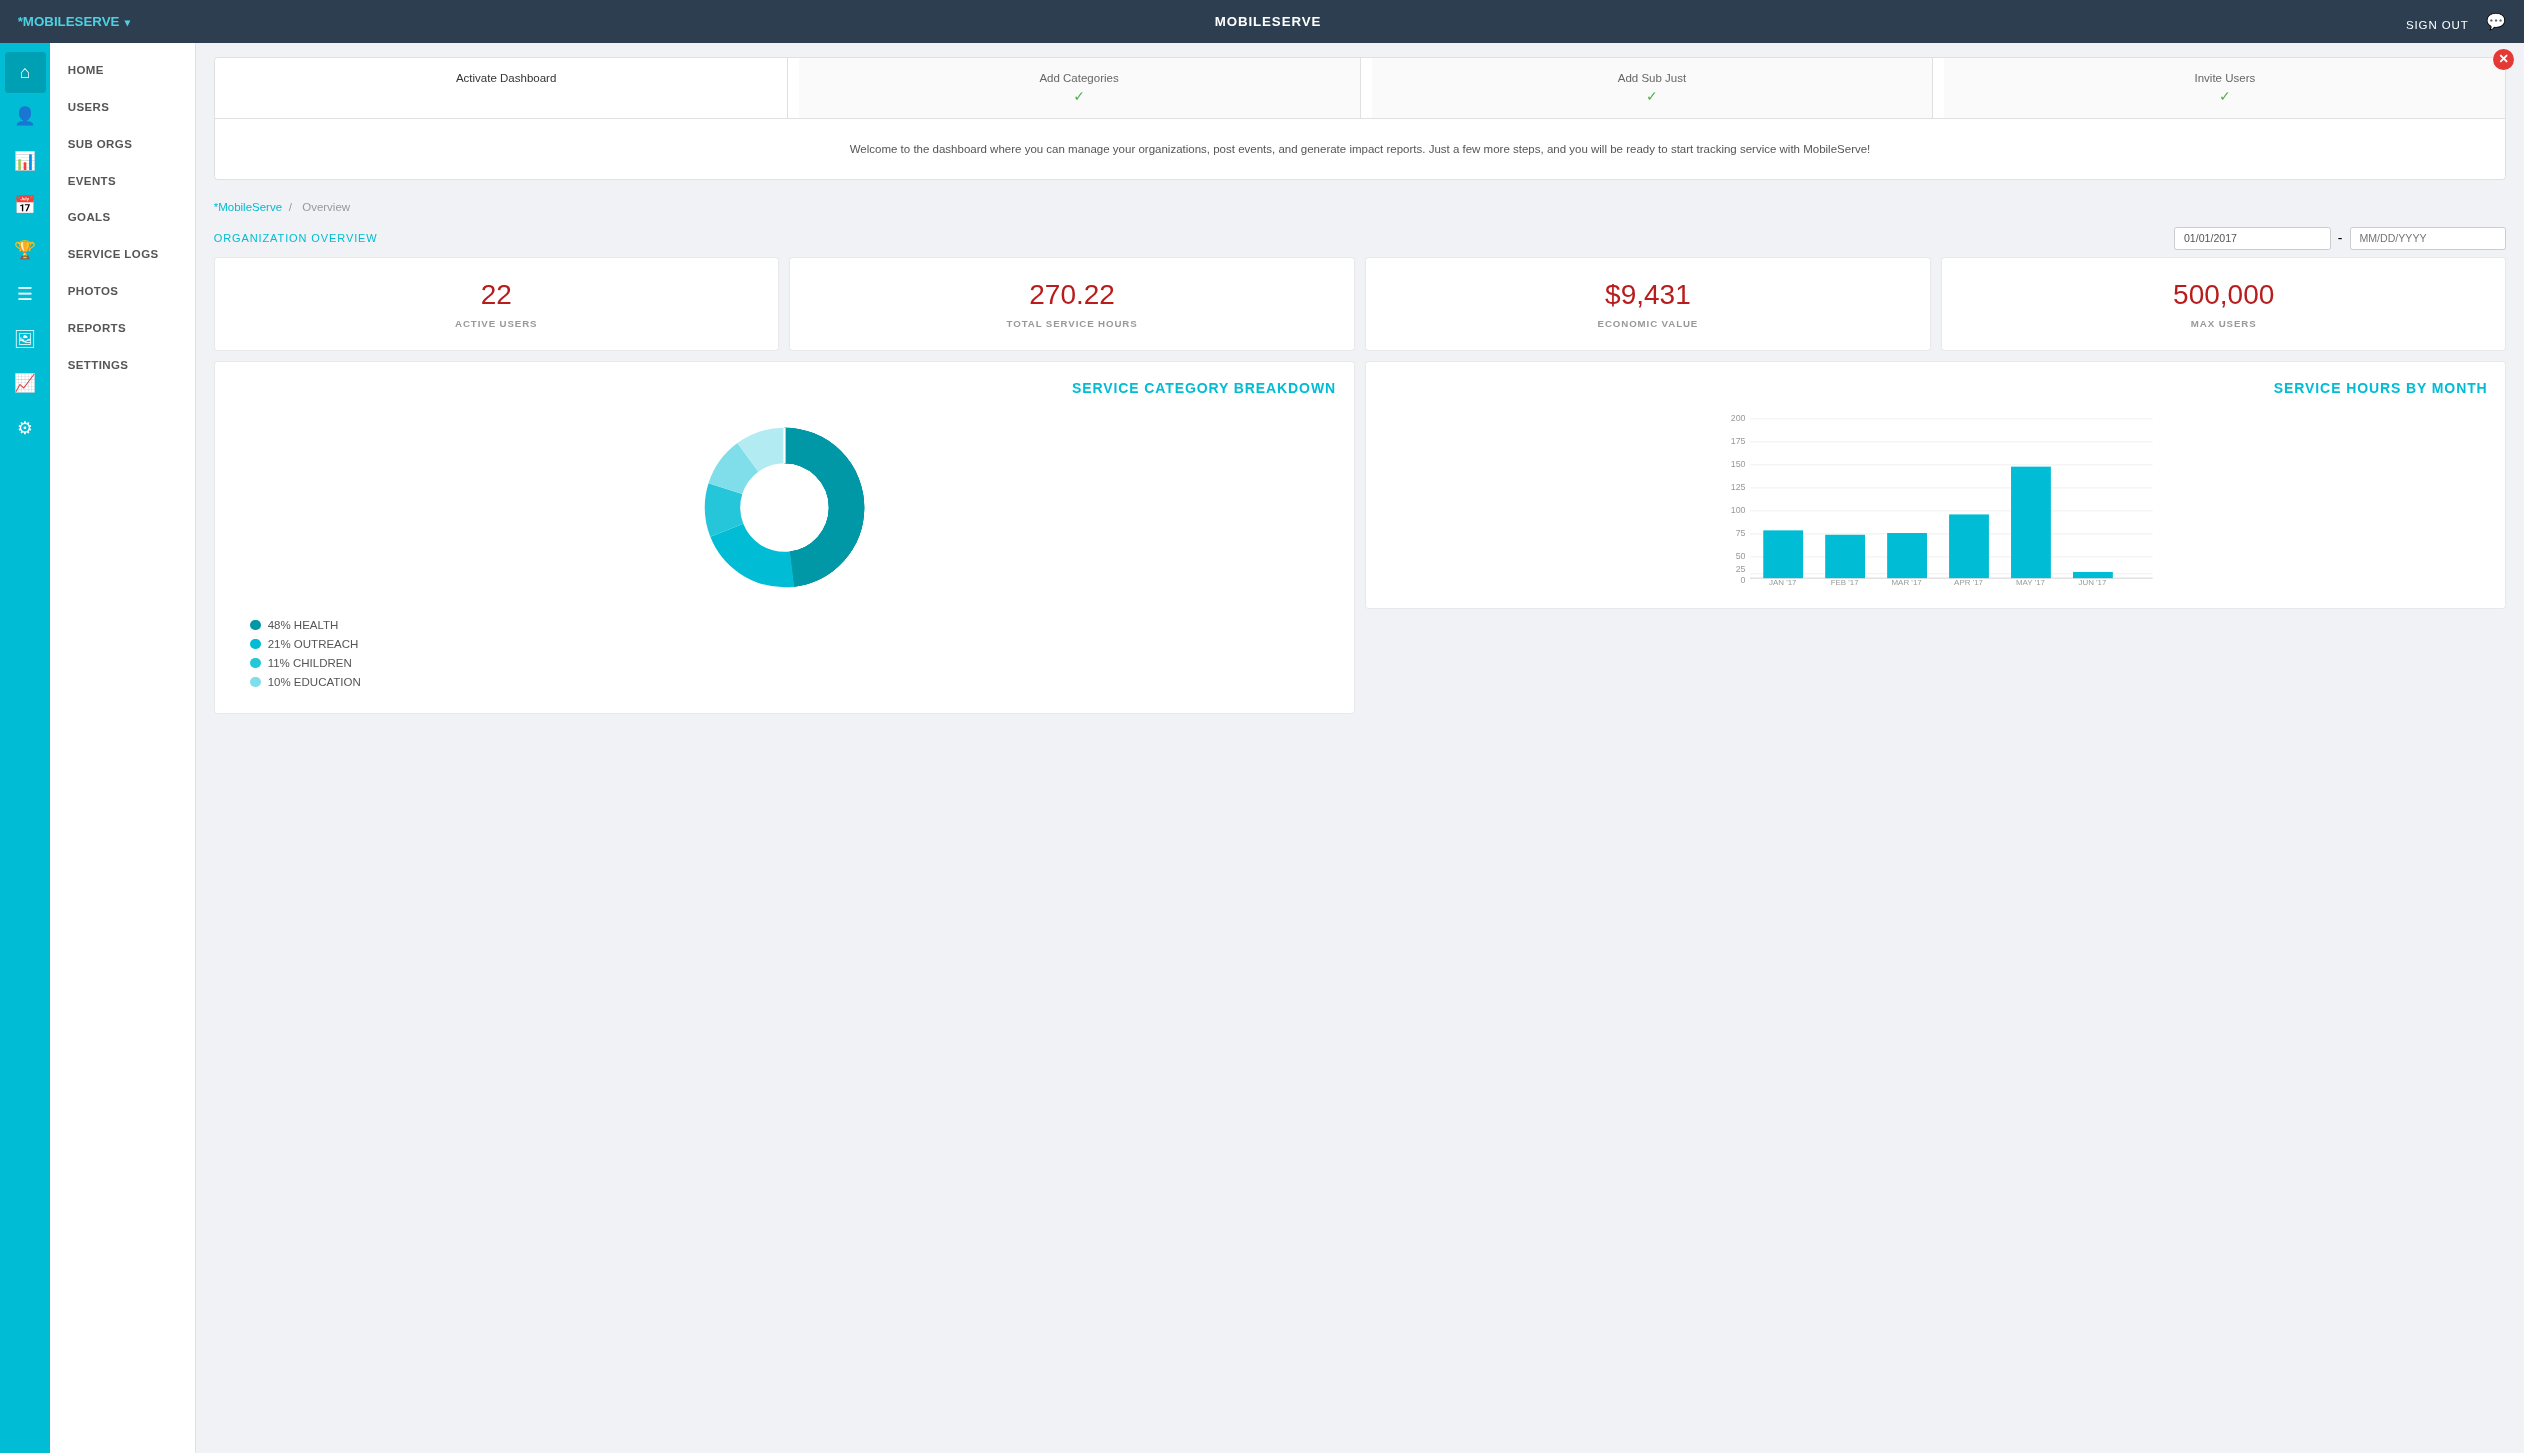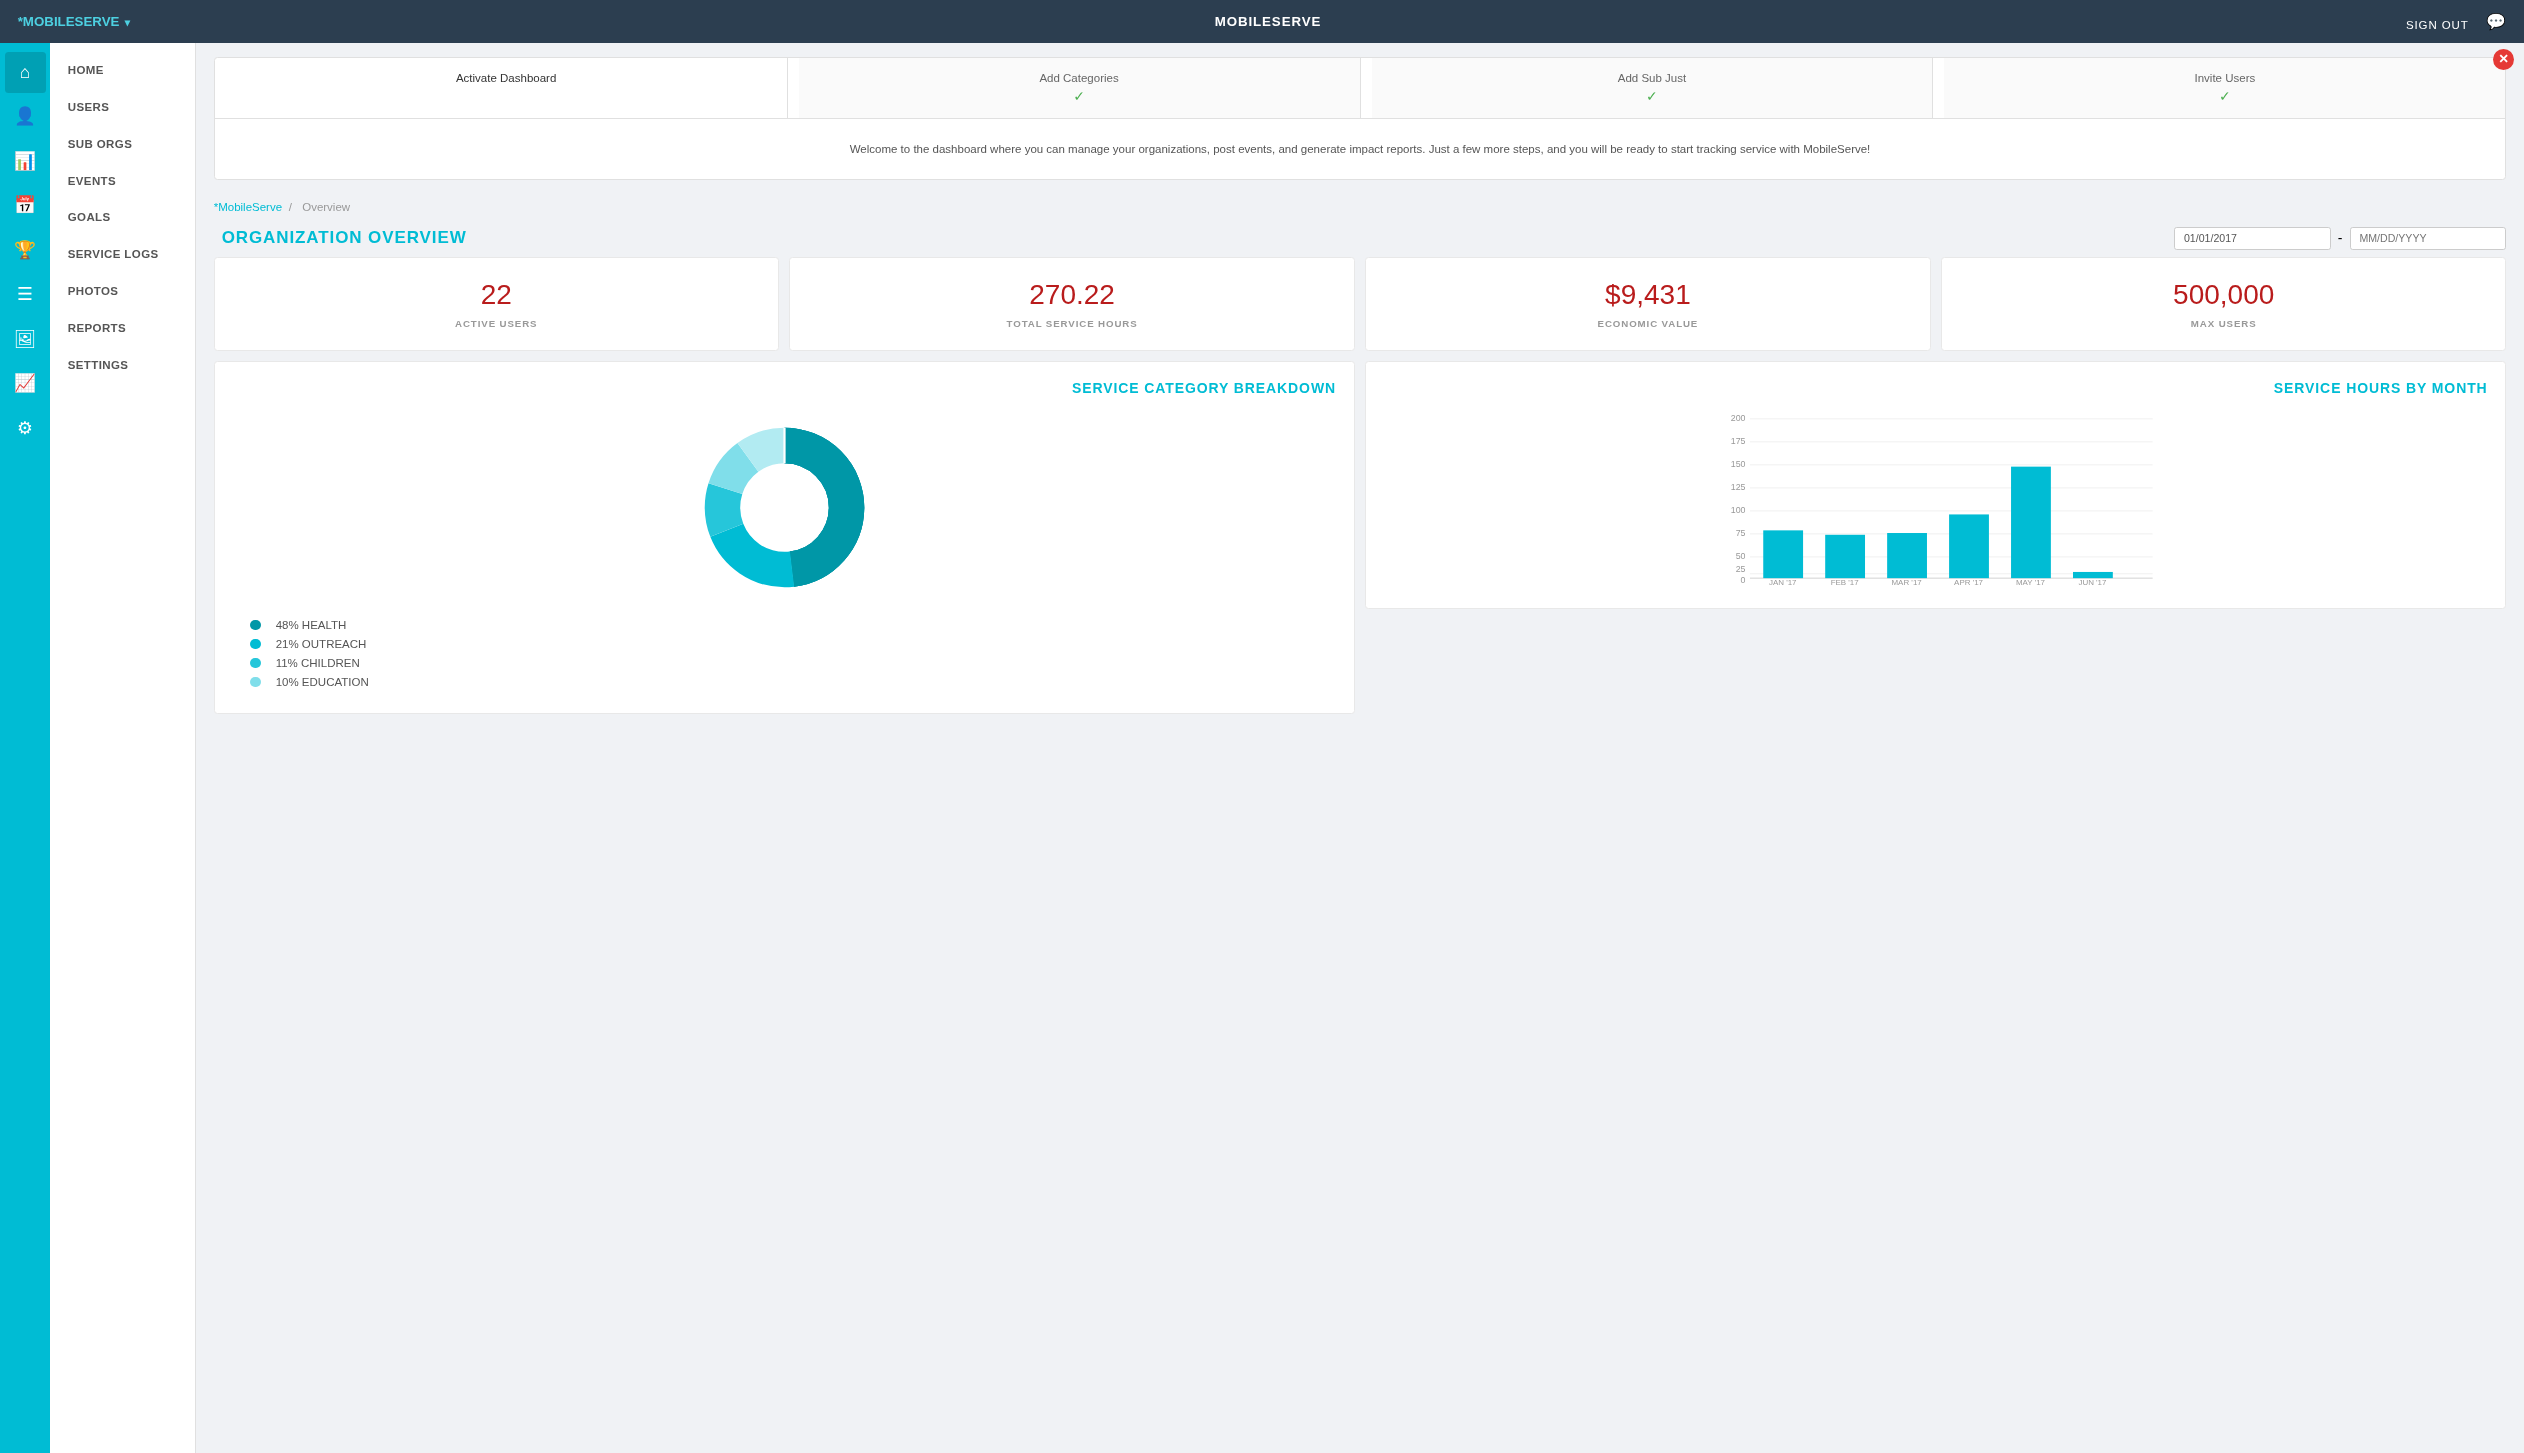--- a/index.html
+++ b/index.html
@@ -184,10 +184,9 @@
     }
     .section-title {
       color: #00bcd4;
-      font-size: 17px;
-      font-weight: 700;
+      font-size: 11px;
+      font-weight: 400;
       letter-spacing: 0.9px;
-      margin-left: 8px;
     }
     .date-range {
       display: flex;

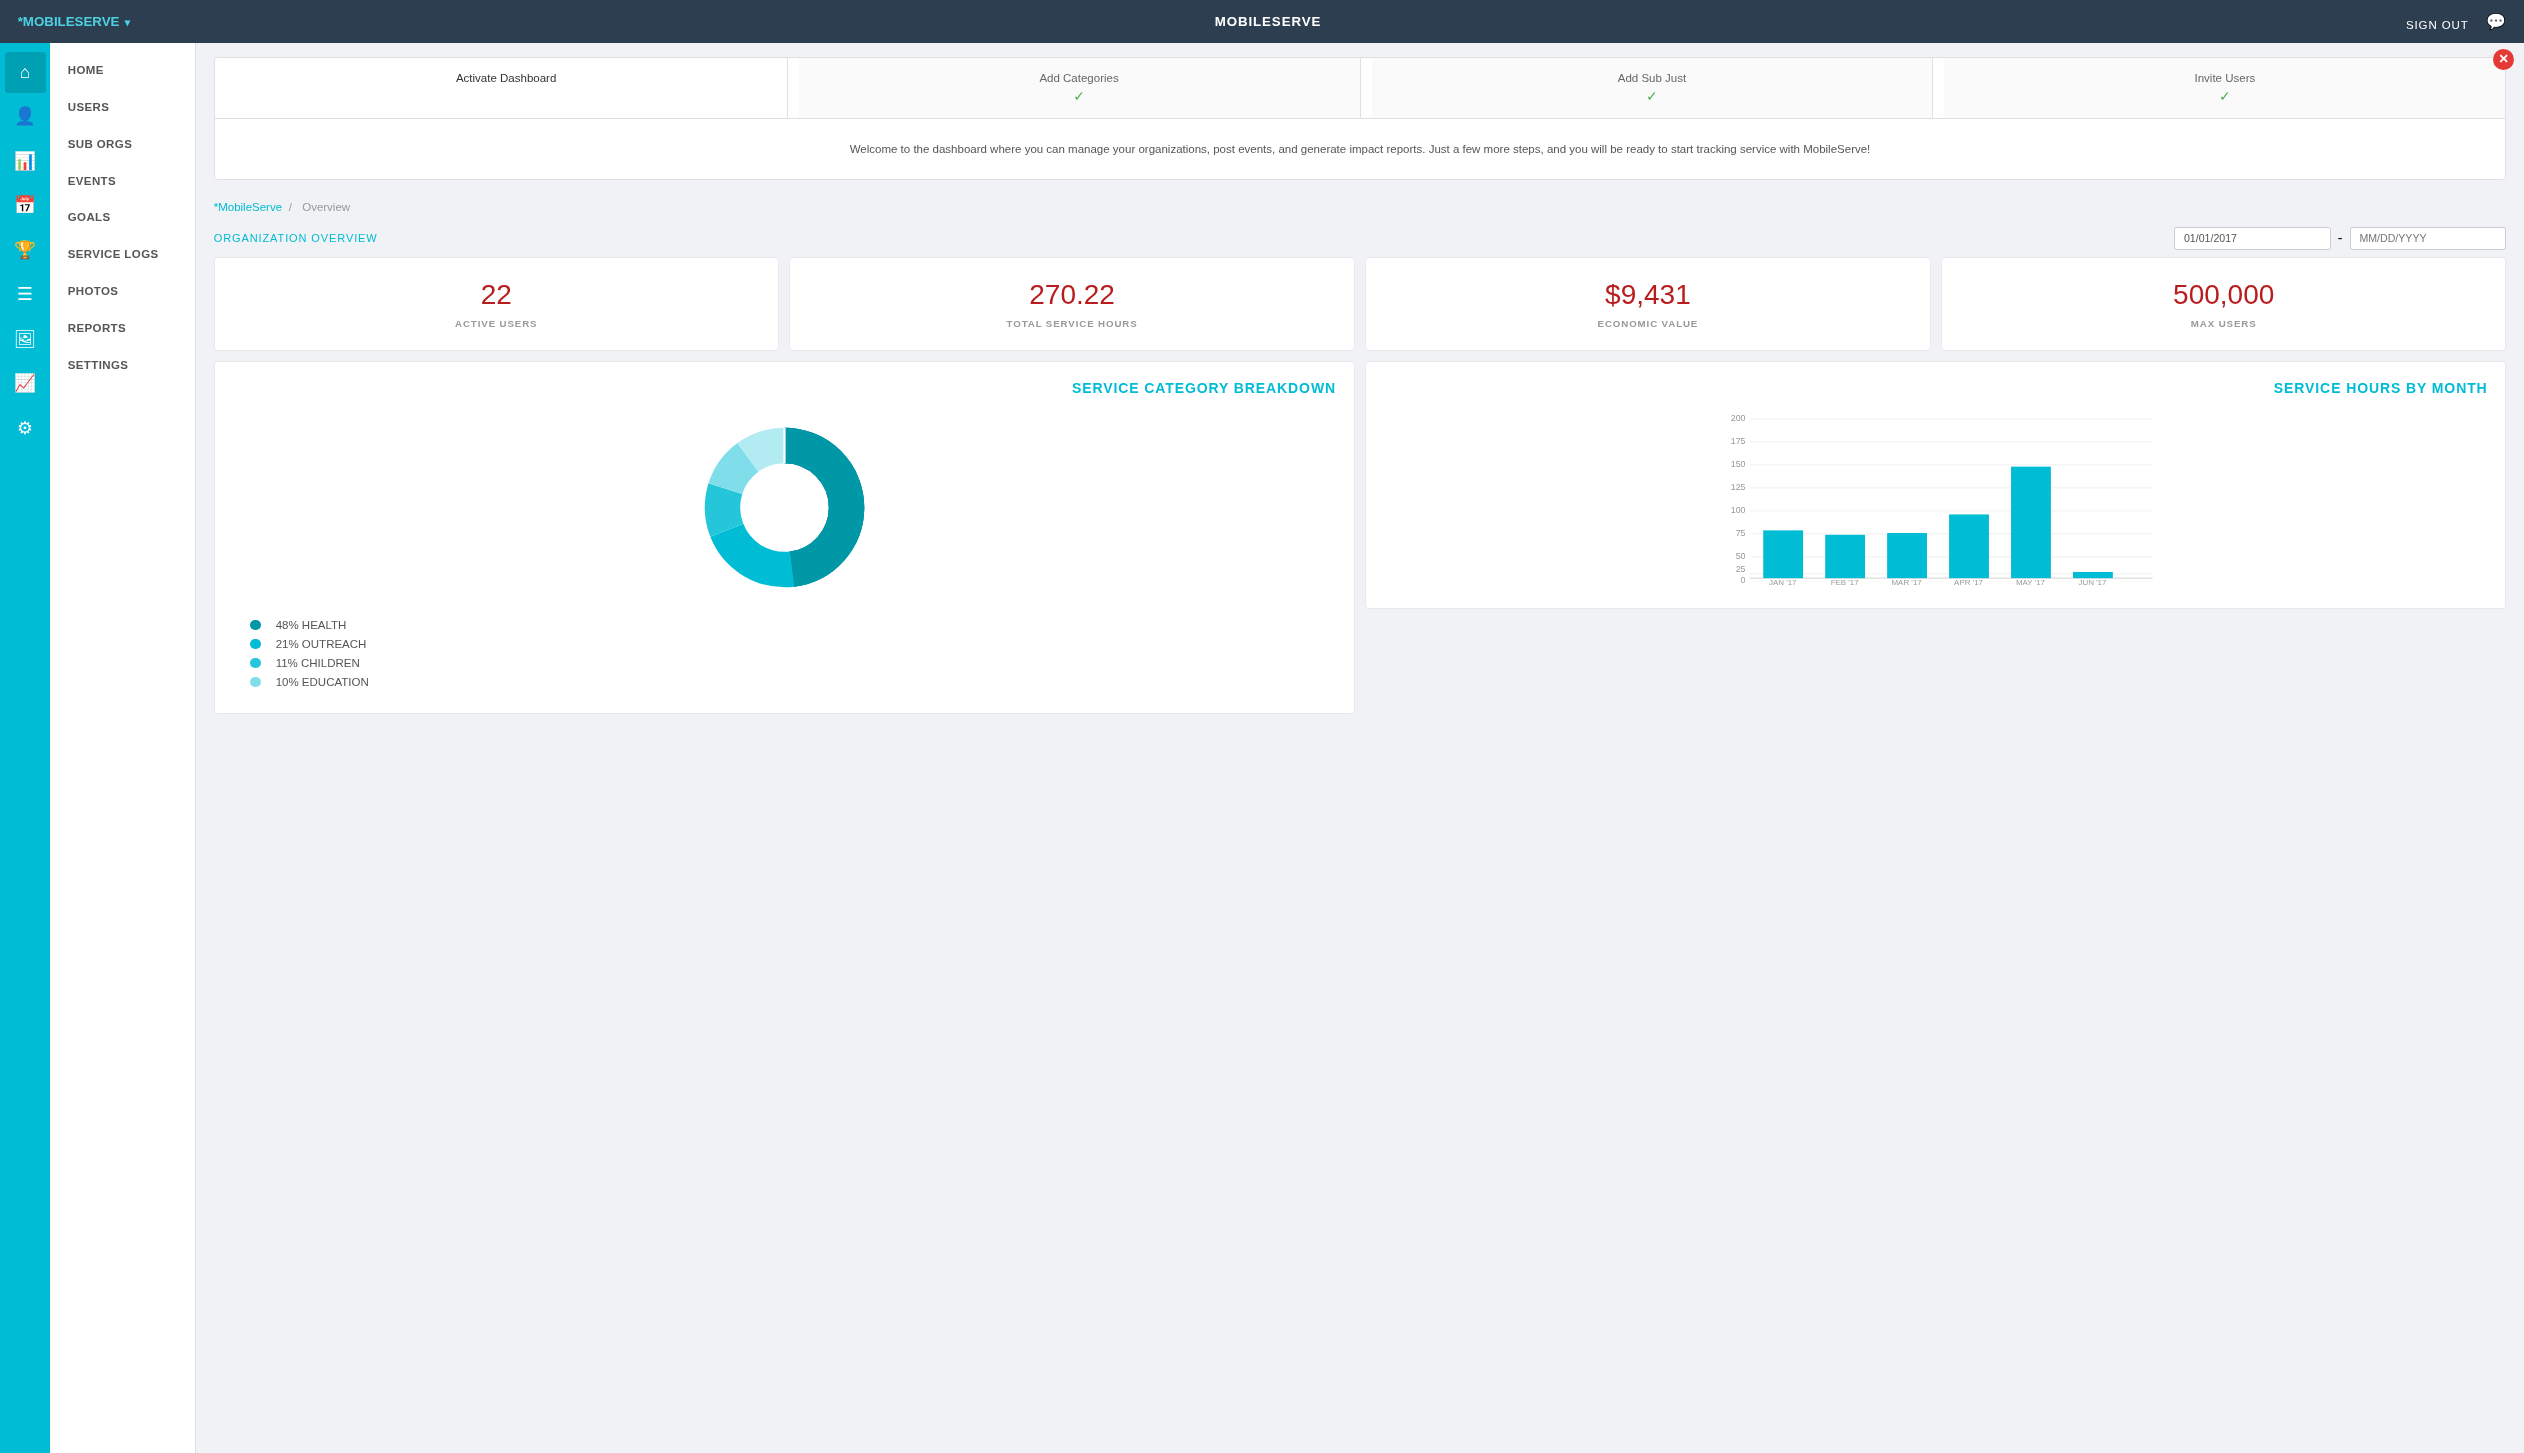--- a/index.html
+++ b/index.html
@@ -267,7 +267,7 @@
     .legend-item {
       display: flex;
       align-items: center;
-      gap: 15px;
+      gap: 7px;
       margin-bottom: 7px;
       font-size: 11.5px;
       color: #555;

